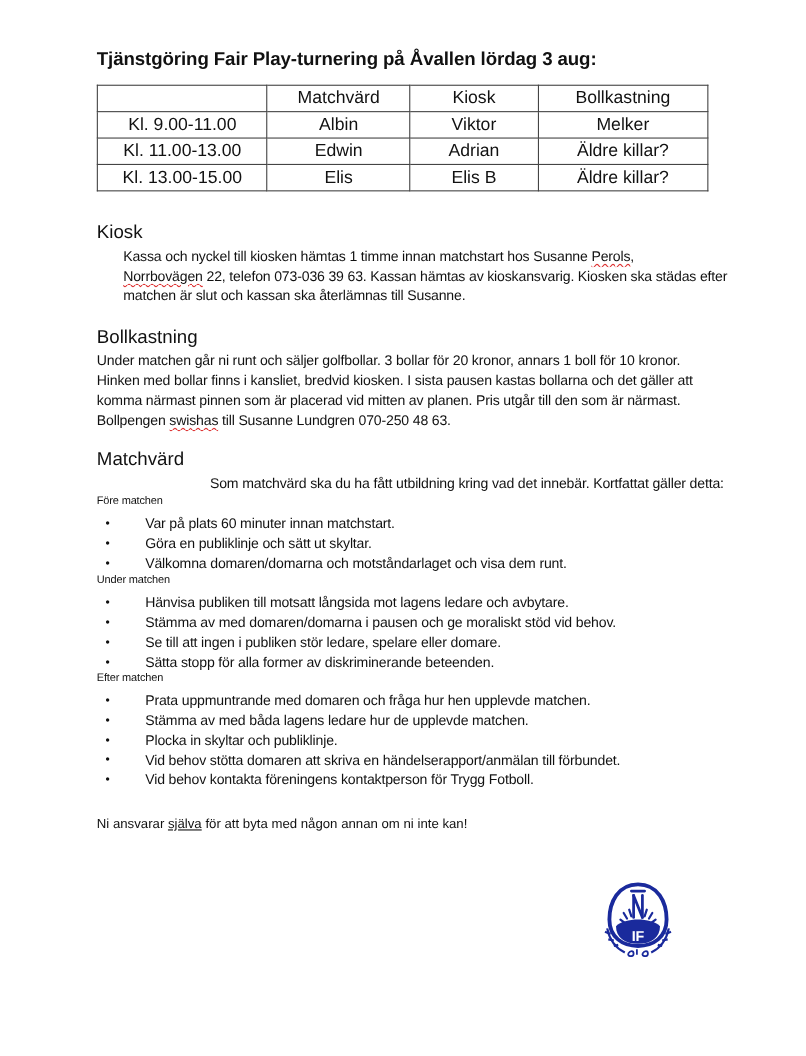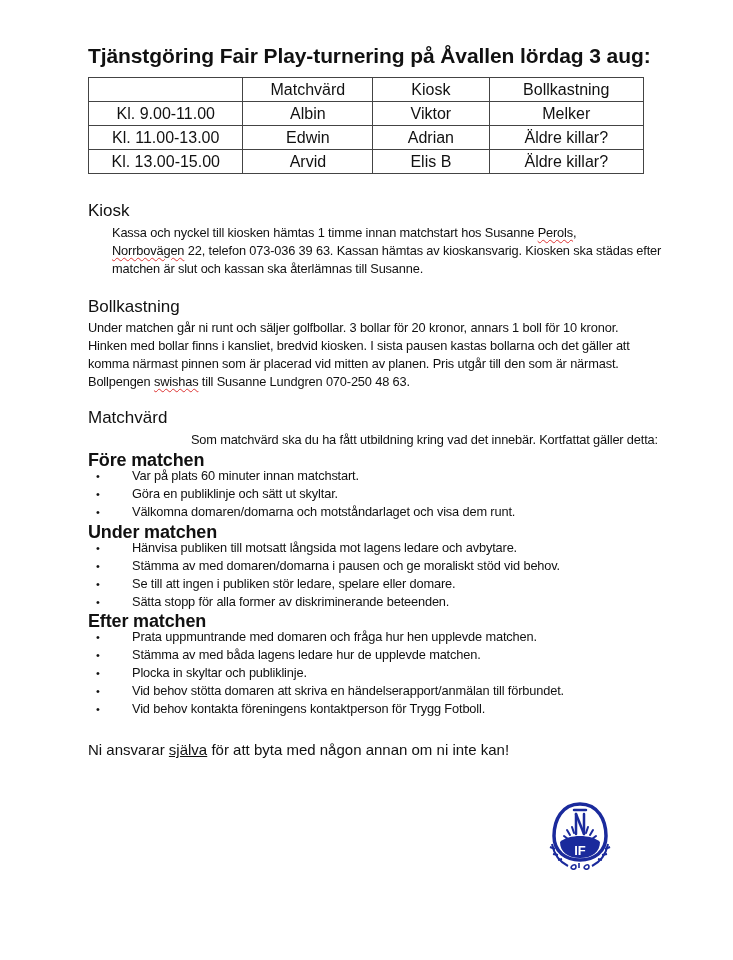--- a/index.html
+++ b/index.html
@@ -10,7 +10,7 @@
     .page { position: absolute; left: 88px; top: 0; width: 570px; }
     .doc-title {
       position: absolute; top: 44px; left: 0;
-      font-size: 21px; font-weight: bold; letter-spacing: -0.1px; white-space: nowrap;
+      font-size: 17px; font-weight: bold; letter-spacing: -0.1px; white-space: nowrap;
     }
     table.schedule {
       position: absolute; top: 77px; left: 0;

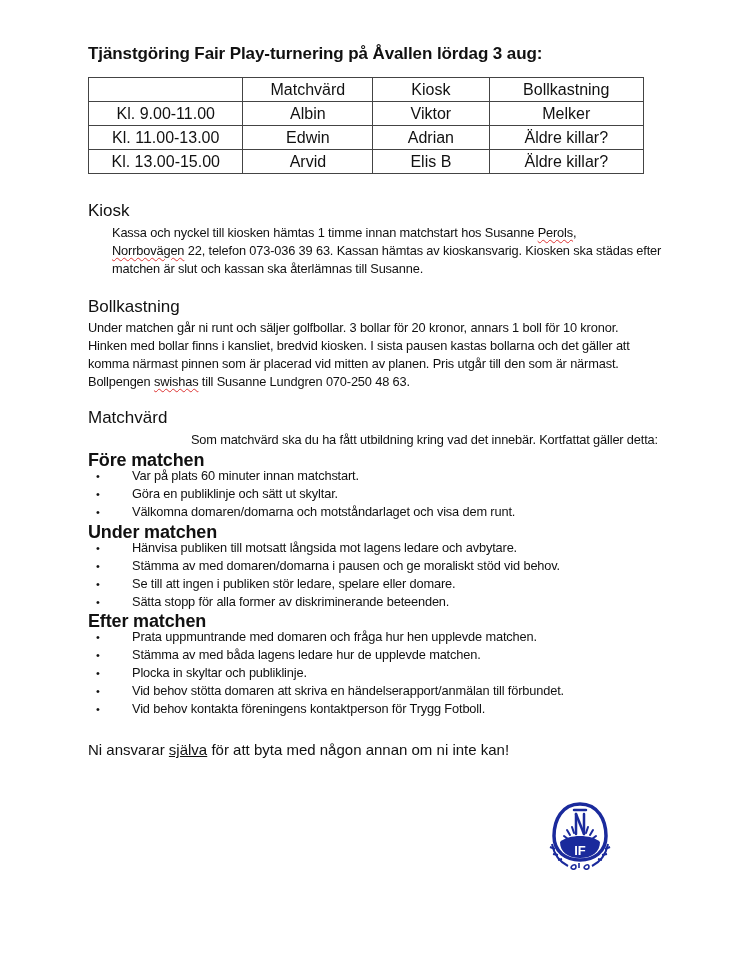--- a/index.html
+++ b/index.html
@@ -75,7 +75,7 @@
     </tr>
     <tr>
       <td class="c0">Kl. 13.00-15.00</td>
-      <td class="c1">Arvid</td>
+      <td class="c1">Elis</td>
       <td class="c2">Elis B</td>
       <td class="c3">Äldre killar?</td>
     </tr>

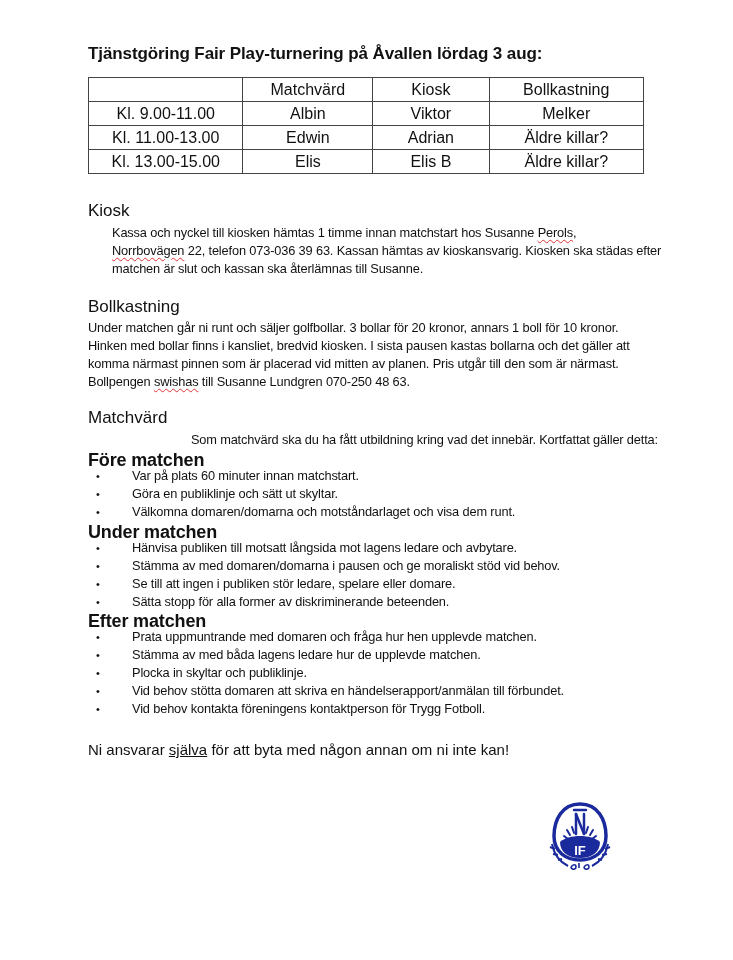--- a/index.html
+++ b/index.html
@@ -32,7 +32,7 @@
       font-size: 12.8px; line-height: 18px; letter-spacing: -0.15px;
     }
     .squiggle { text-decoration: underline wavy #d33; text-decoration-thickness: 1px; text-underline-offset: 2px; }
-    .subhead { position: absolute; left: 0; font-size: 18px; font-weight: bold; letter-spacing: -0.15px; }
+    .subhead { position: absolute; left: 0; font-size: 10px; font-weight: normal; letter-spacing: -0.15px; }
     ul.bullets {
       position: absolute; left: 0; margin: 0; padding: 0; list-style: none;
       font-size: 12.8px; letter-spacing: -0.15px;

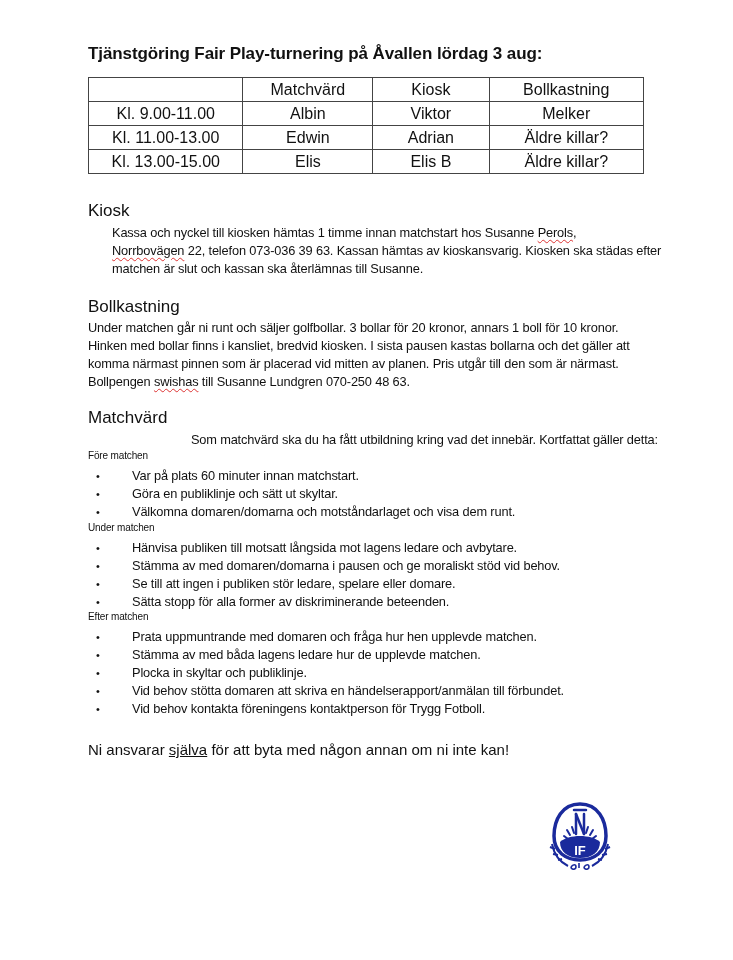--- a/index.html
+++ b/index.html
@@ -41,7 +41,7 @@
     ul.bullets li .bullet { position: absolute; left: 8px; top: 0; font-size: 11px; }
     .closing {
       position: absolute; left: 0; top: 737px; width: 480px;
-      font-size: 15px; line-height: 25px;
+      font-size: 12px; line-height: 25px;
     }
     .closing u { text-decoration: underline; }
     .logo { position: absolute; left: 546px; top: 800px; width: 68px; height: 70px; }

